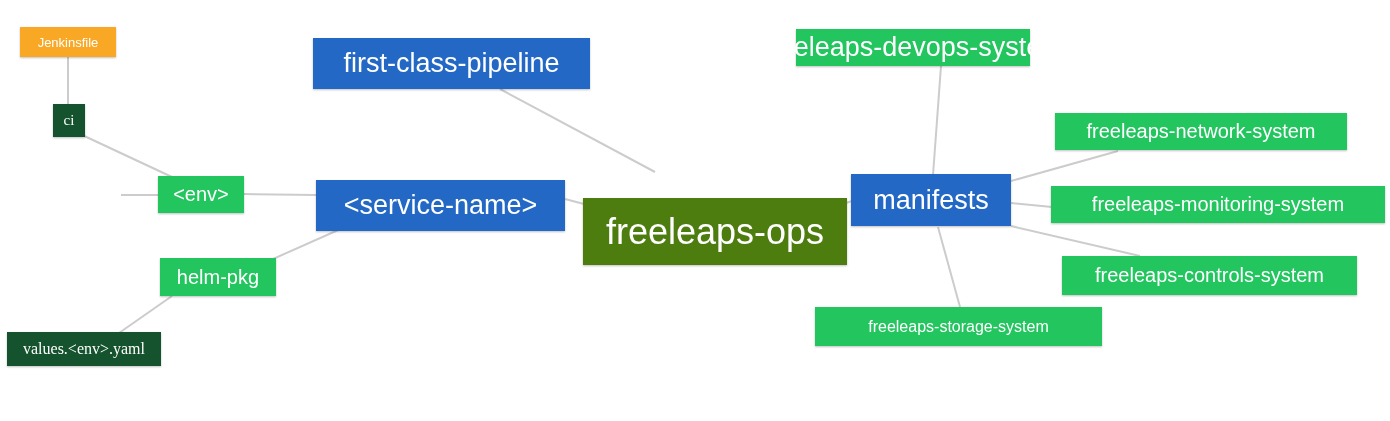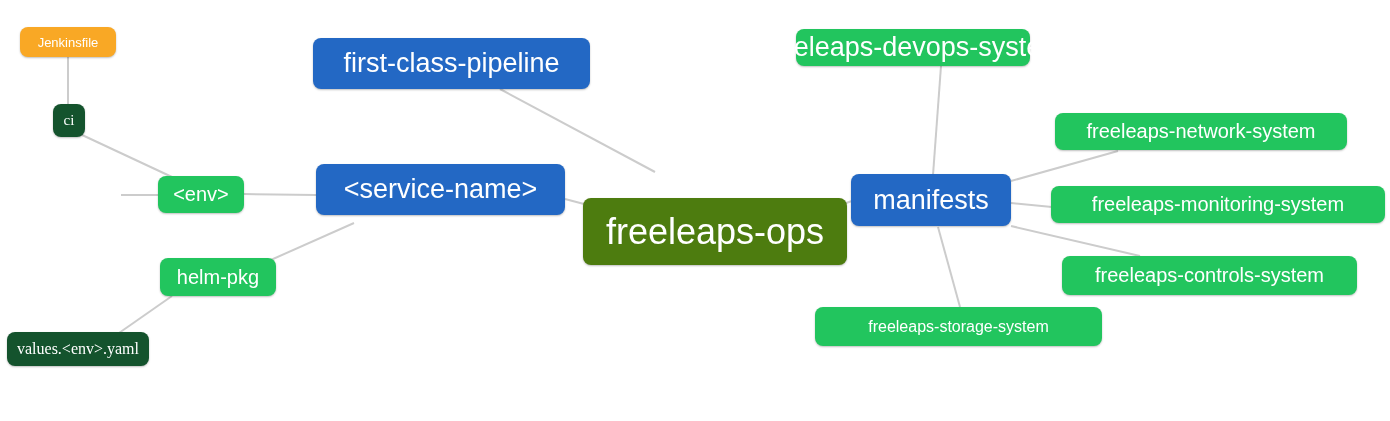--- a/index.html
+++ b/index.html
@@ -15,7 +15,7 @@
   .node{
     position:absolute;z-index:2;
     display:flex;align-items:center;justify-content:center;
-    color:#ffffff;border-radius:8px;
+    color:#ffffff;border-radius:0;
     box-shadow:0 1px 2px rgba(0,0,0,0.25);
     cursor:pointer;white-space:nowrap;
     box-sizing:border-box;

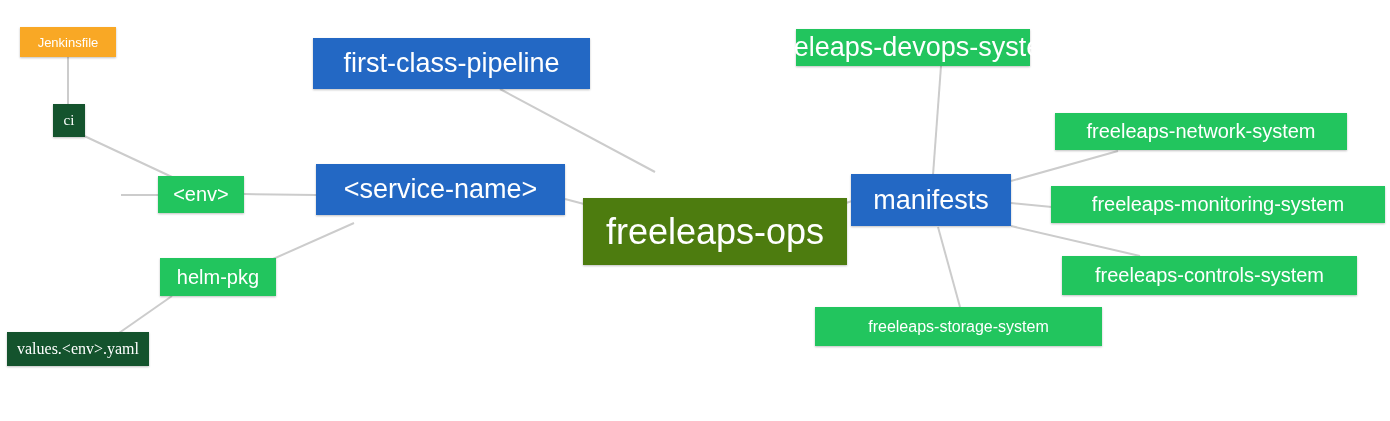--- a/index.html
+++ b/index.html
@@ -61,7 +61,7 @@
 
   <div class="node node-blue" style="left:313px;top:38px;width:277px;height:51px;font-size:27px;">first-class-pipeline</div>
 
-  <div class="node node-blue" style="left:316px;top:164px;width:249px;height:51px;font-size:27px;text-align:right;">&lt;service-name&gt;</div>
+  <div class="node node-blue" style="left:316px;top:180px;width:249px;height:51px;font-size:27px;text-align:right;">&lt;service-name&gt;</div>
 
   <div class="node node-dark" style="left:583px;top:171px;width:264px;height:67px;font-size:36px;">freeleaps-ops</div>
 

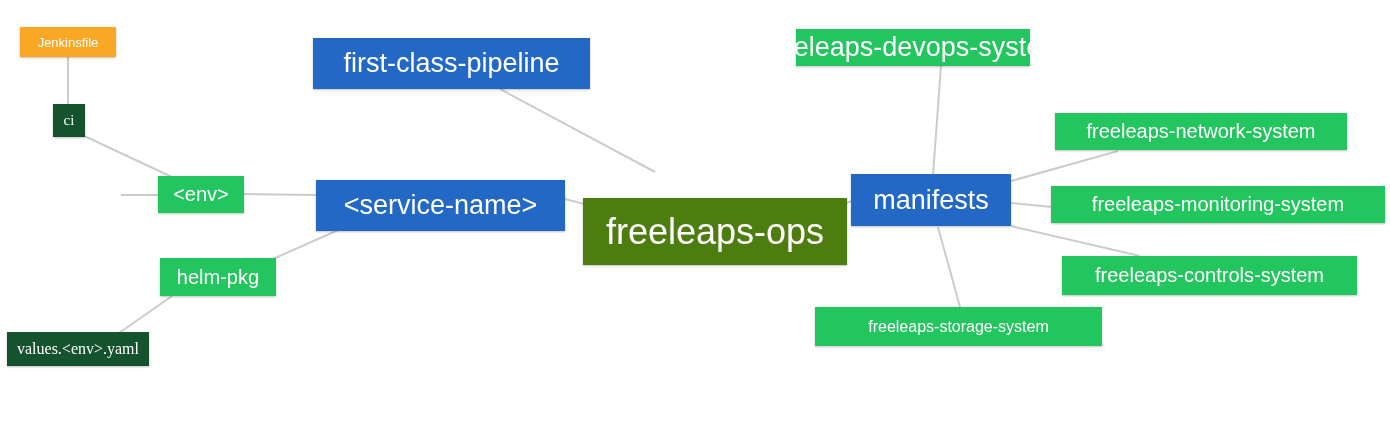--- a/index.html
+++ b/index.html
@@ -57,7 +57,7 @@
 
   <div class="node node-green" style="left:148px;top:258px;width:116px;height:38px;font-size:20px;margin-left:12px;">helm-pkg</div>
 
-  <div class="node node-red" style="left:7px;top:332px;width:142px;height:34px;font-size:16px;">values.&lt;env&gt;.yaml</div>
+  <div class="node node-red" style="left:7px;top:332px;width:154px;height:34px;font-size:16px;">values.&lt;env&gt;.yaml</div>
 
   <div class="node node-blue" style="left:313px;top:38px;width:277px;height:51px;font-size:27px;">first-class-pipeline</div>
 

